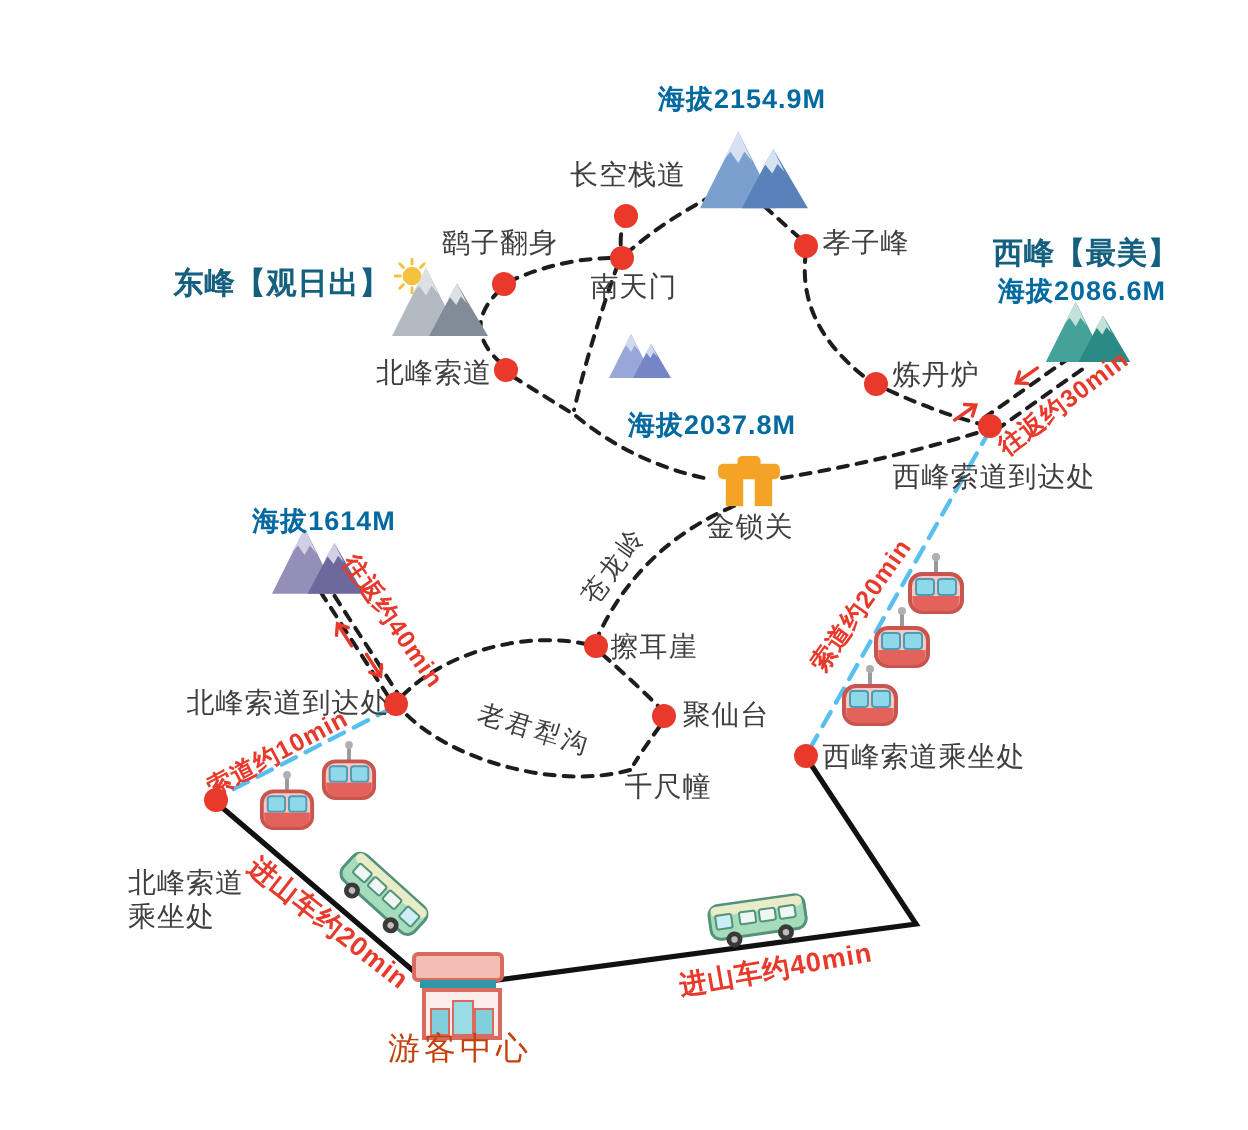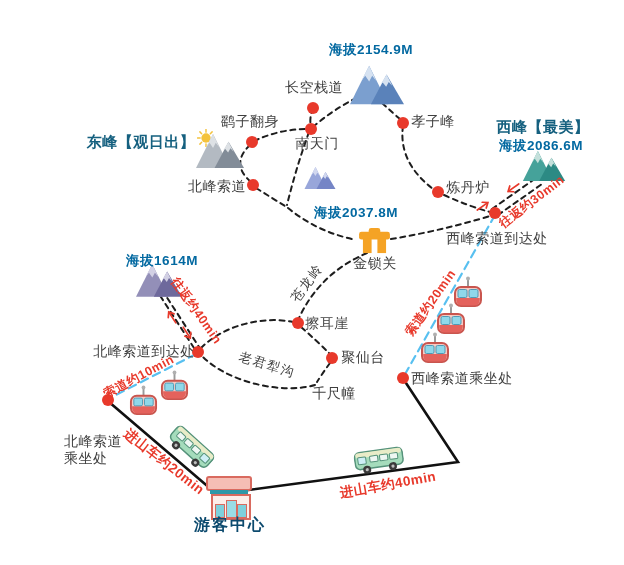--- a/index.html
+++ b/index.html
@@ -16,7 +16,7 @@
   .rot{z-index:5;}
   .red{color:#e8392b;font-size:12.5px;font-weight:bold;letter-spacing:.5px;}
   .terrain{color:#3f3f3f;font-size:13px;letter-spacing:1.5px;}
-  .vc-title{font-weight:bold;color:#0c4a6e;font-size:16px;letter-spacing:2px;}
+  .vc-title{font-weight:normal;color:#c2410c;font-size:16px;letter-spacing:2px;}
   .two-line{line-height:1.2;margin-top:24px;}
   
   .vc{position:absolute;left:206px;top:476px;width:46px;height:42px;z-index:3;}

